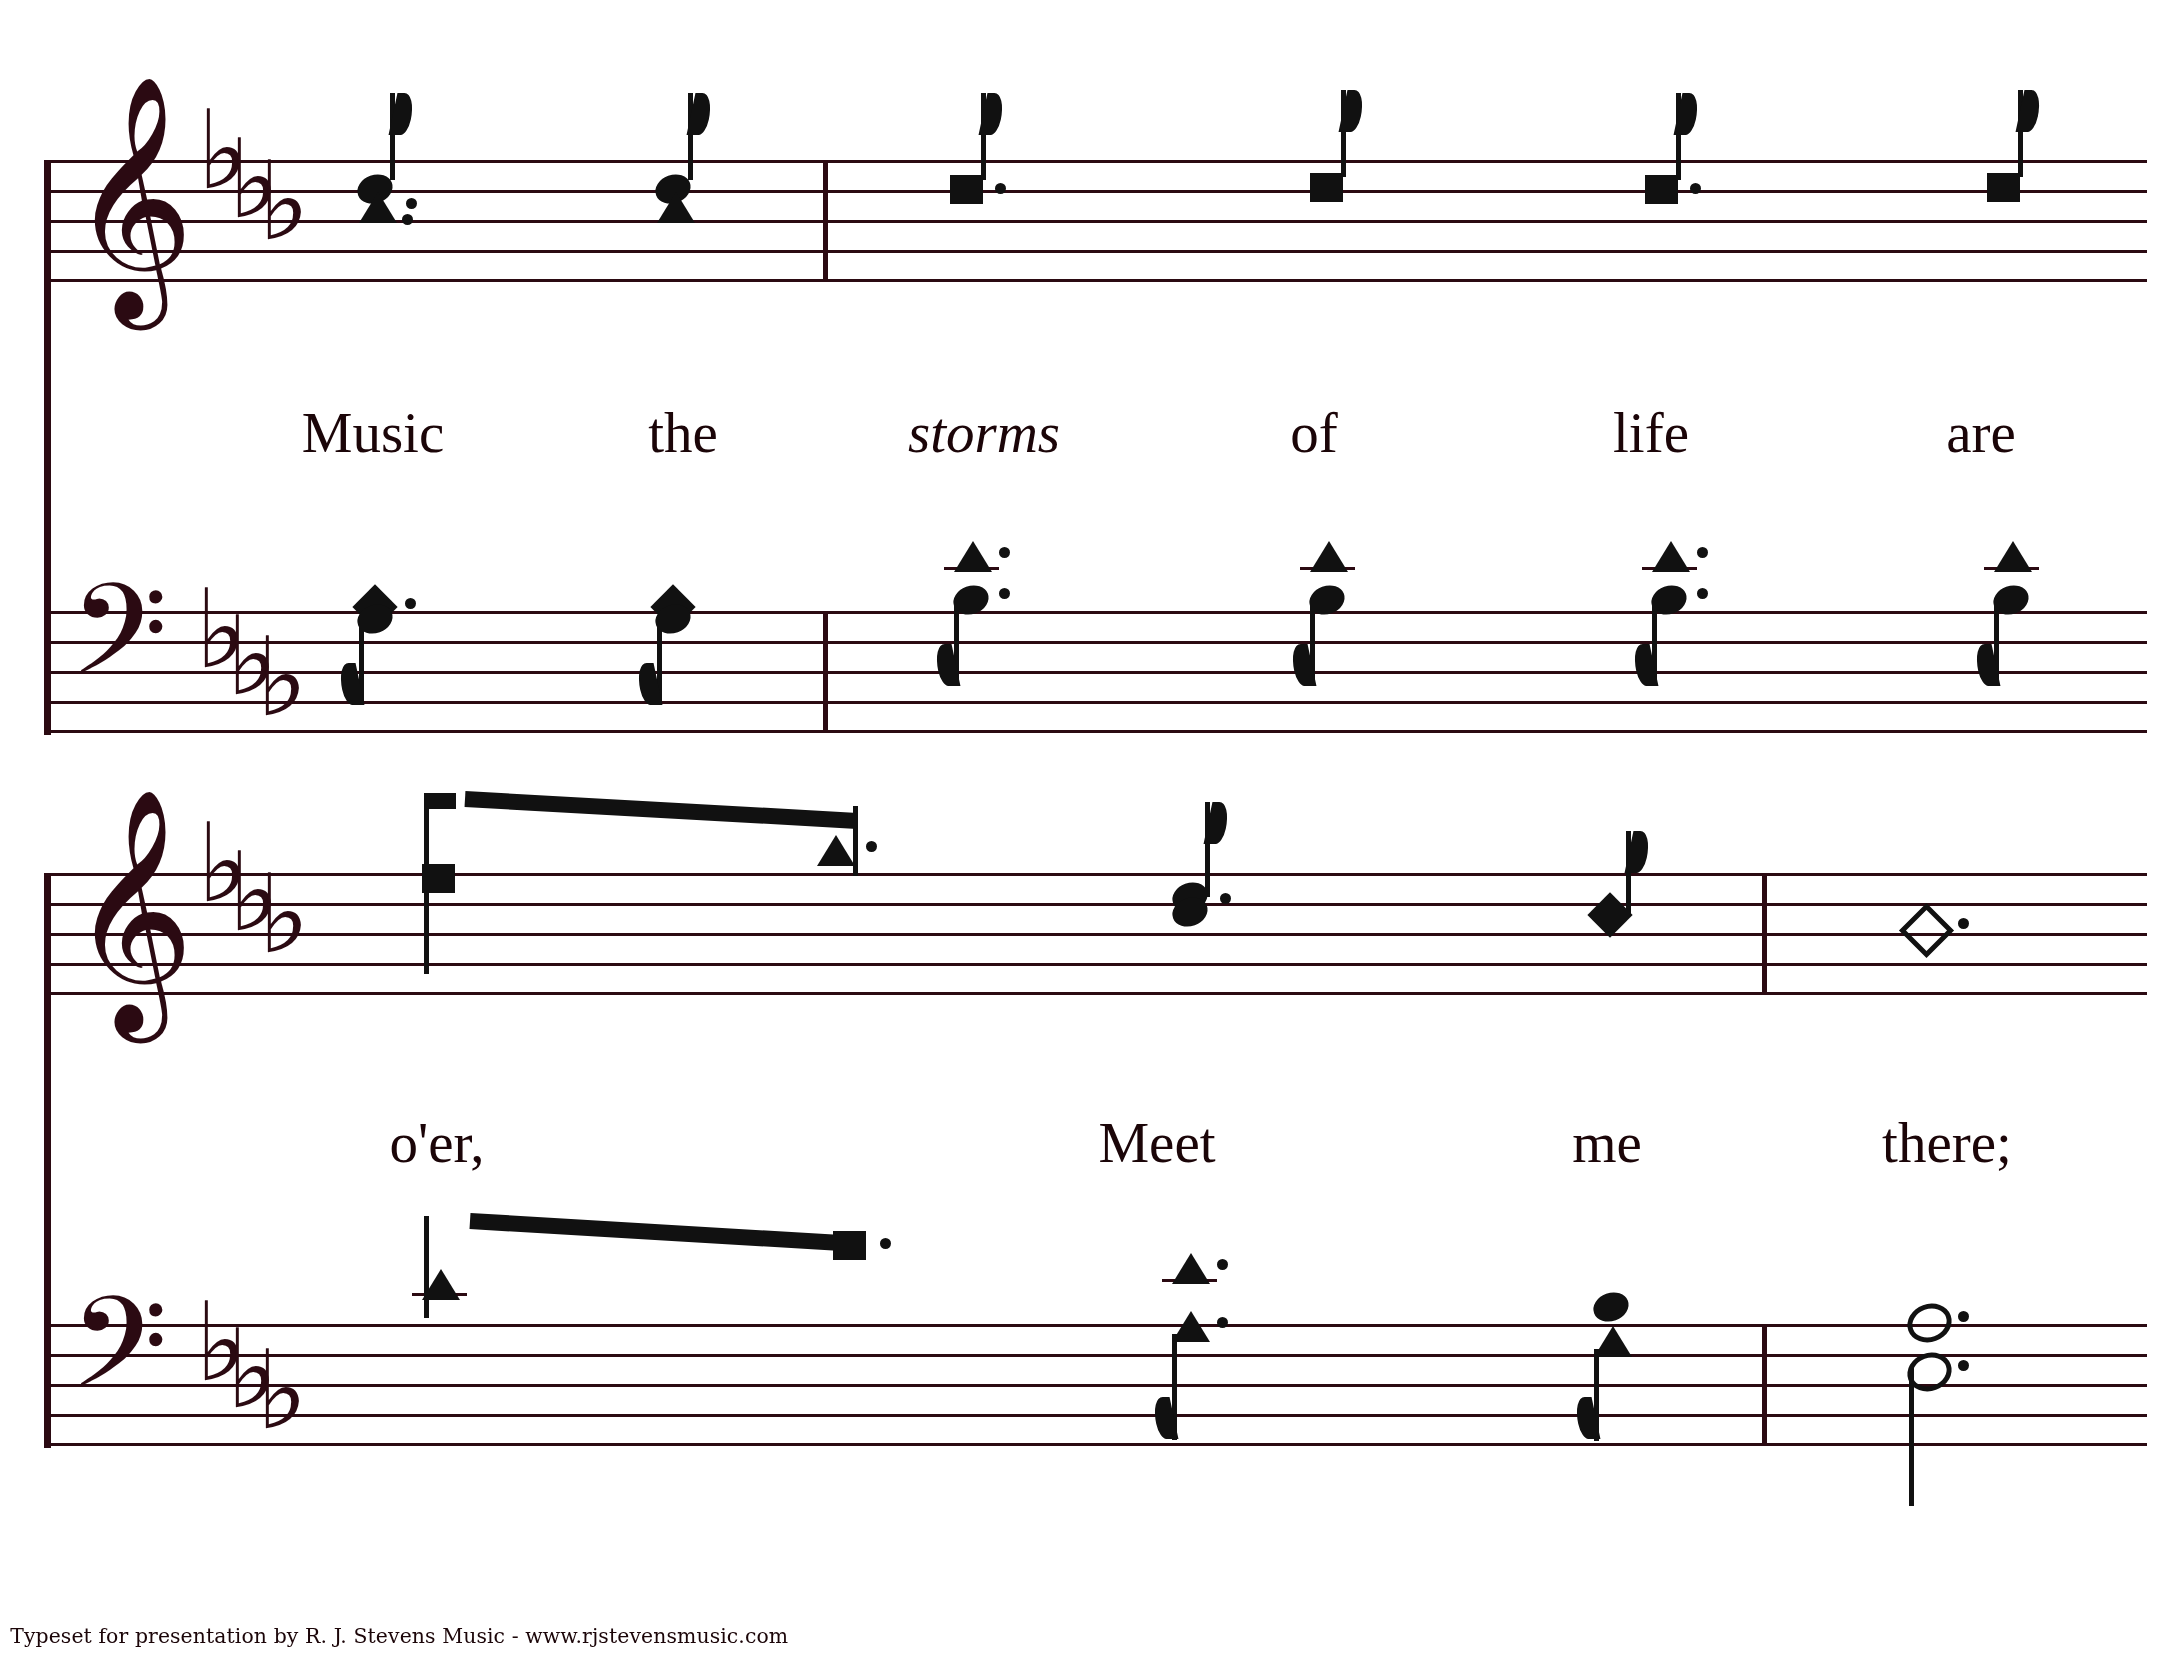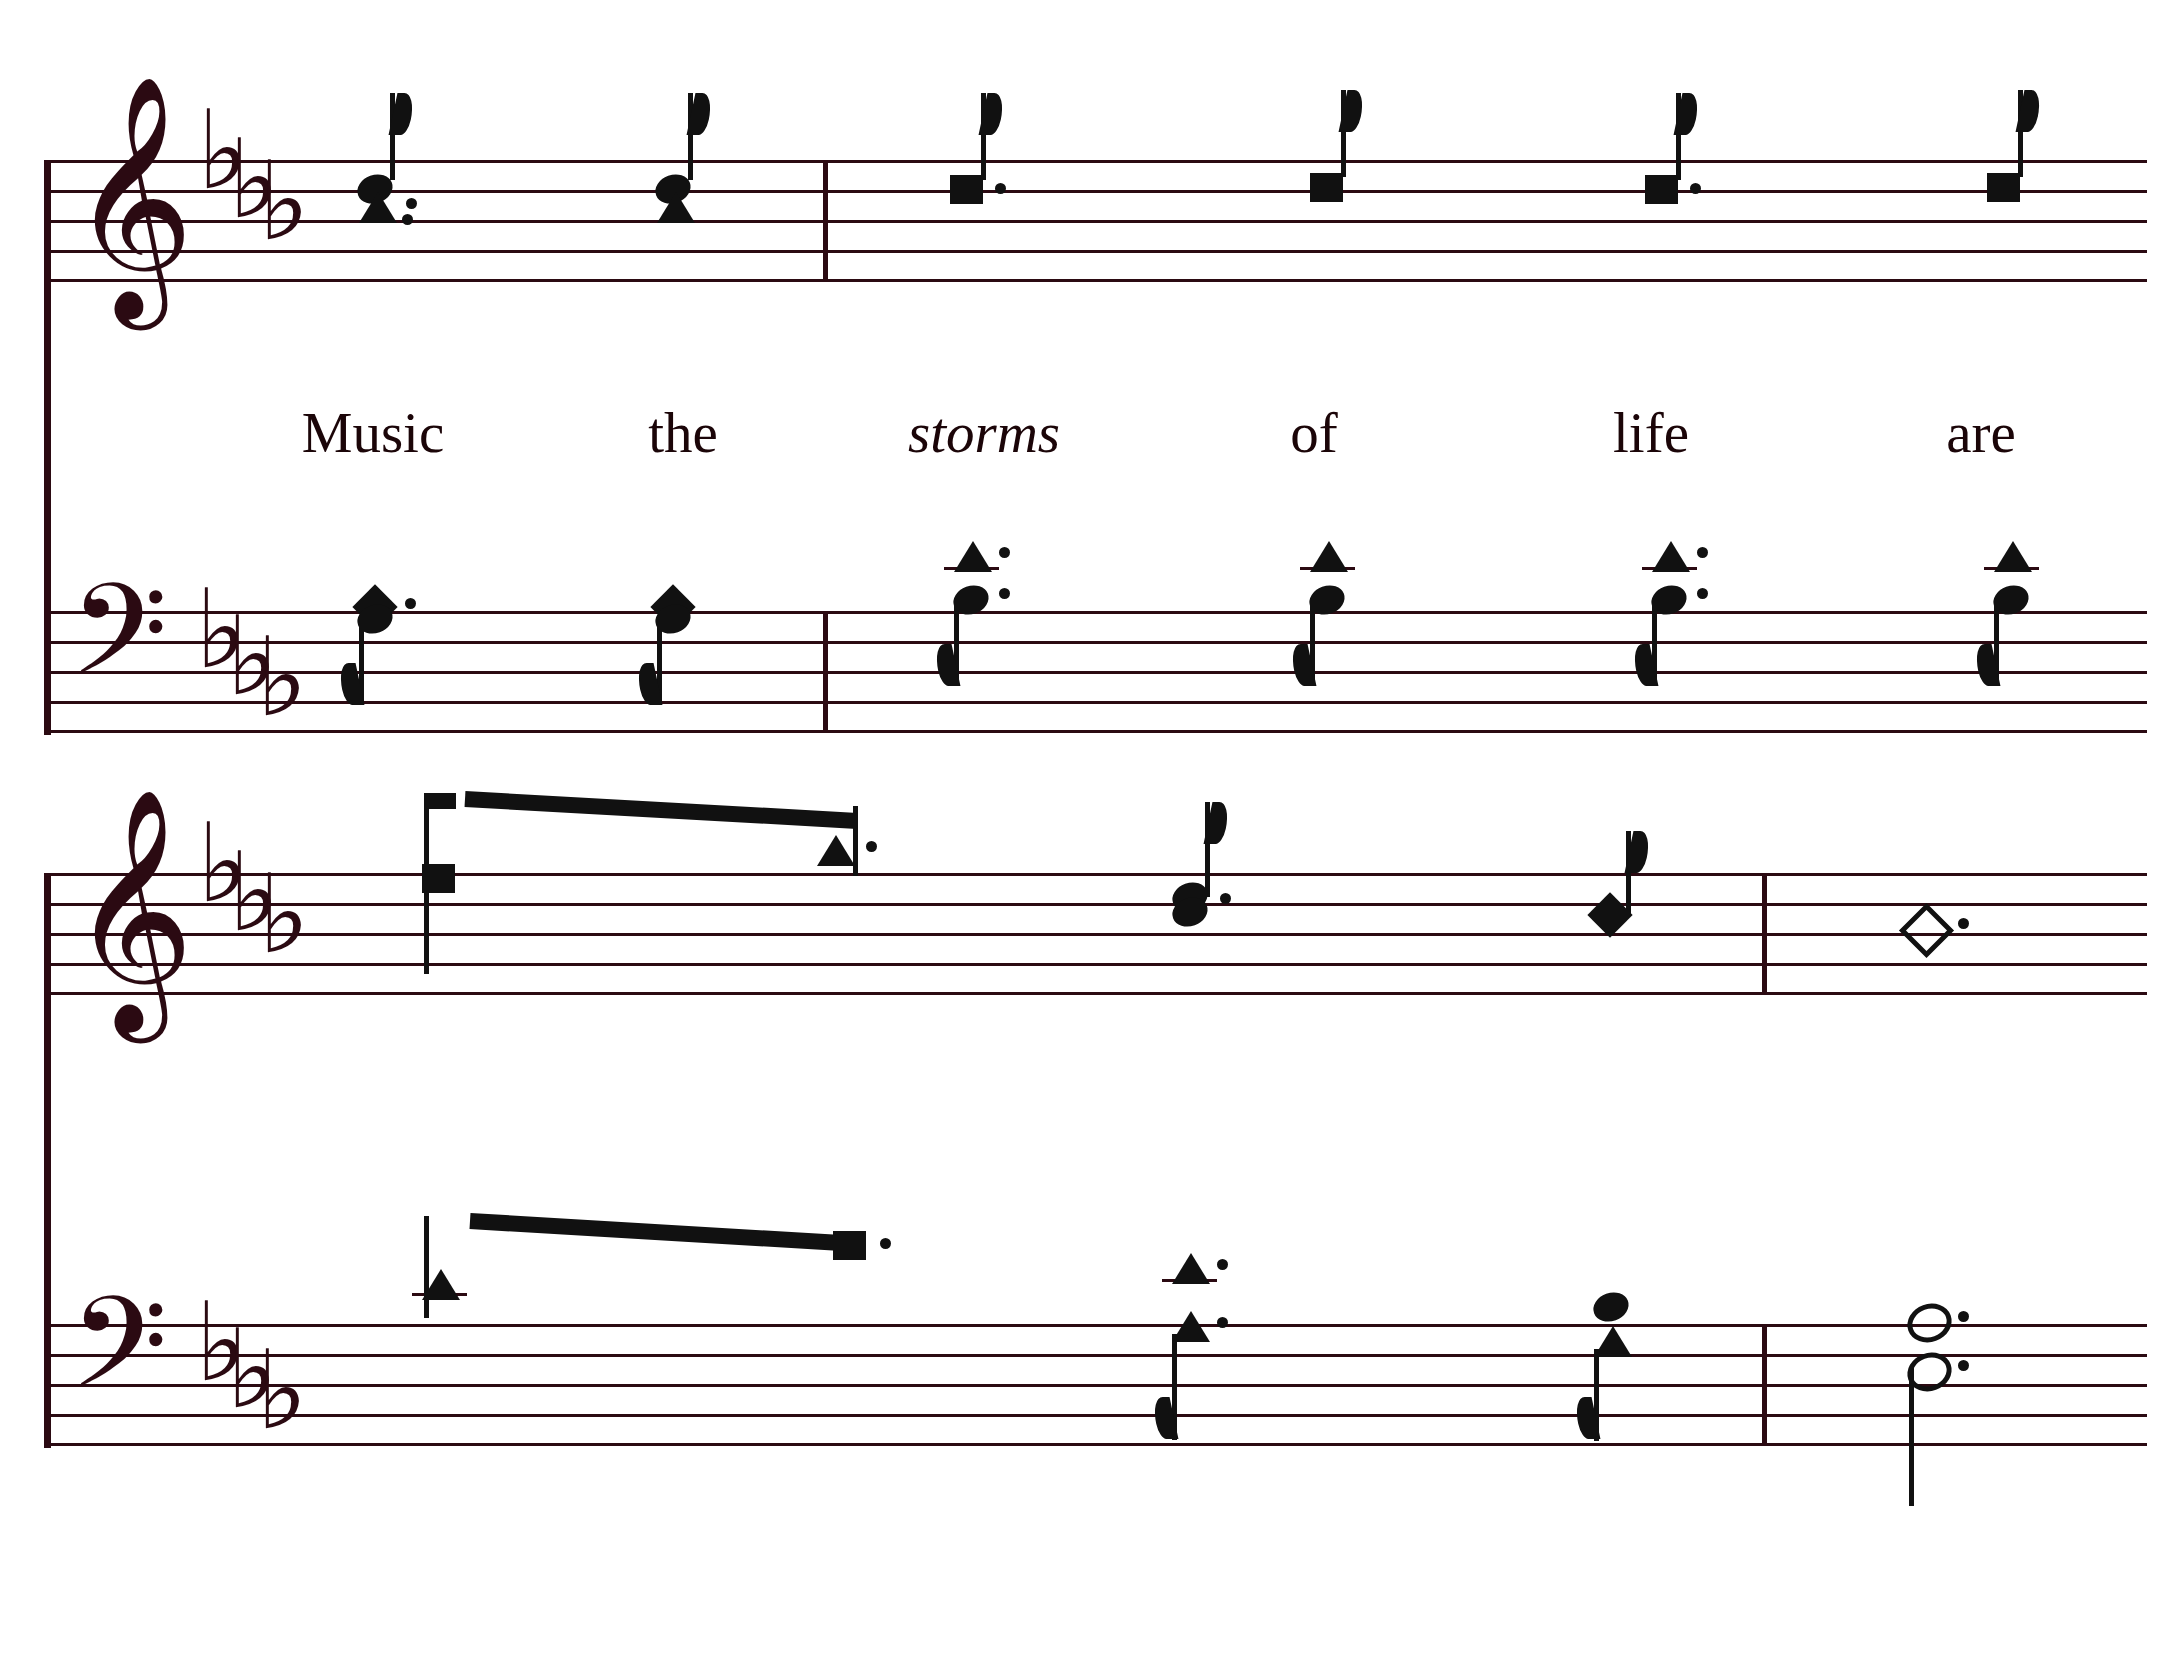--- a/index.html
+++ b/index.html
@@ -402,6 +402,12 @@
       </div>
     </div>
 
+    <div class="lyricline" style="top:346px;">
+      <div class="lyric" style="left:437px;">o'er,</div>
+      <div class="lyric" style="left:1157px;">Meet</div>
+      <div class="lyric" style="left:1607px;">me</div>
+      <div class="lyric" style="left:1947px;">there;</div>
+    </div>
 
     <div class="staff" style="top:560px;">
       <div class="line l0"></div>

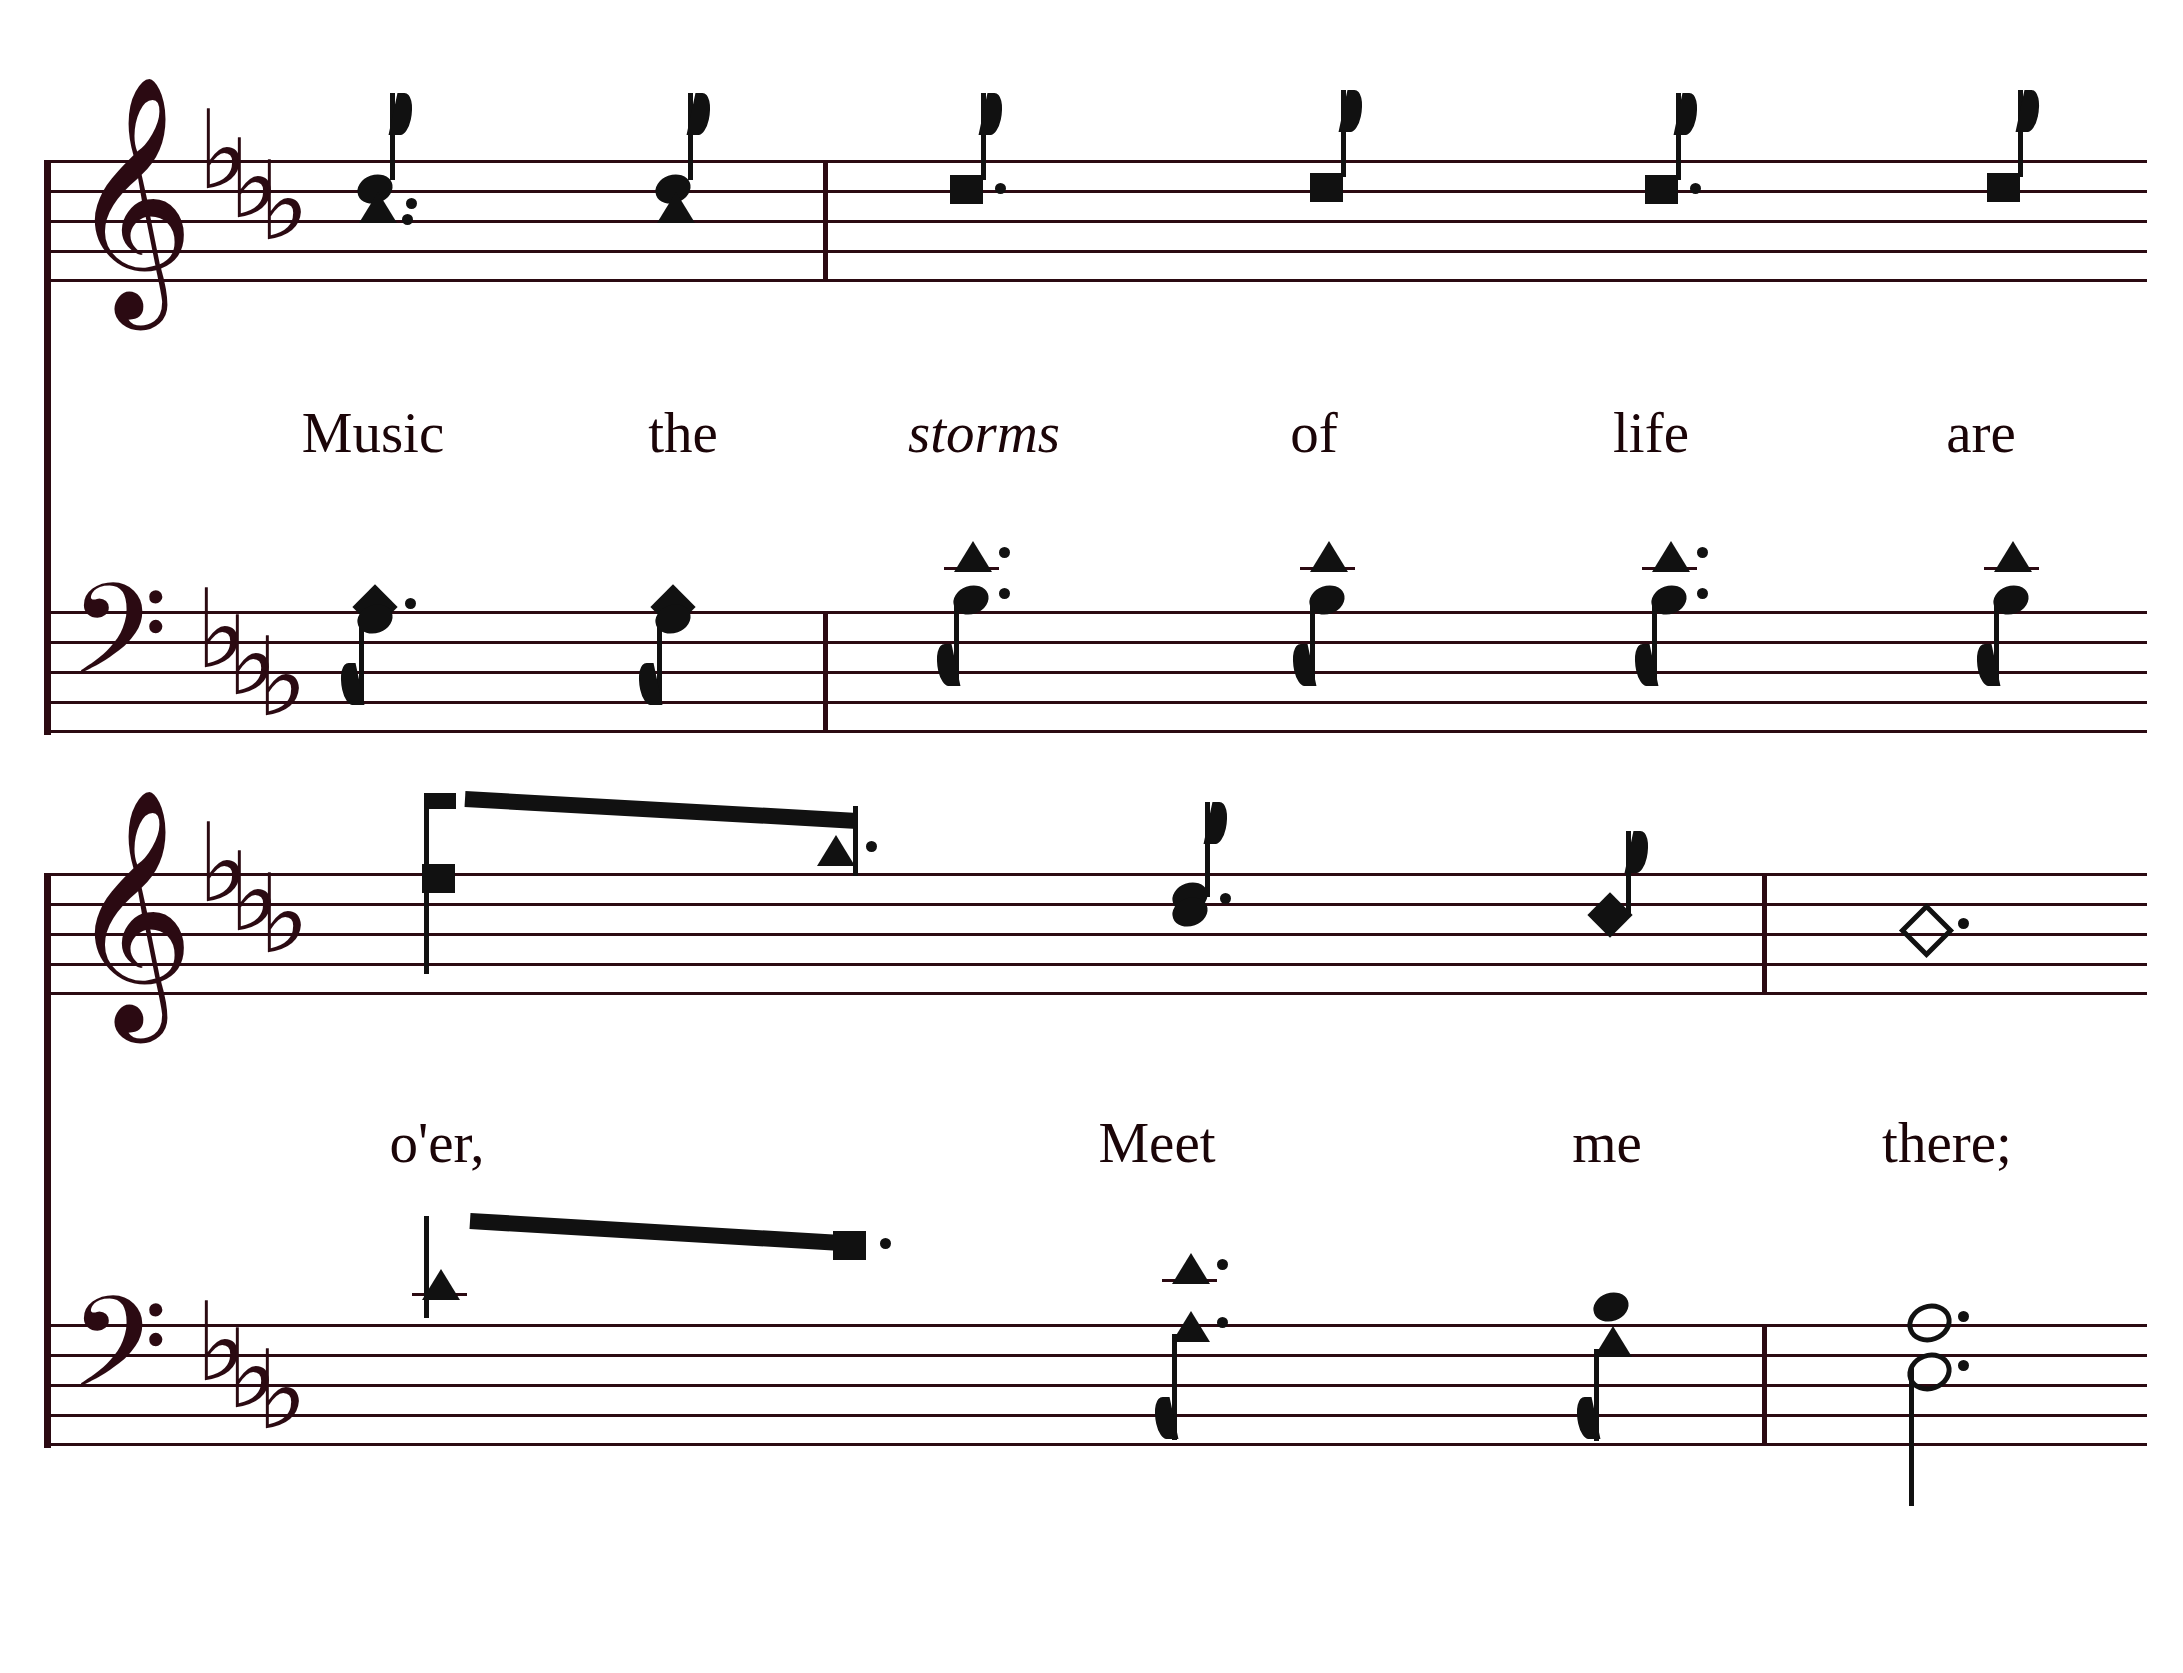--- a/index.html
+++ b/index.html
@@ -464,6 +464,7 @@
     </div>
   </div>
 
+  <div class="footer">Typeset for presentation by R. J. Stevens Music  -  www.rjstevensmusic.com</div>
 </div>
 
 

